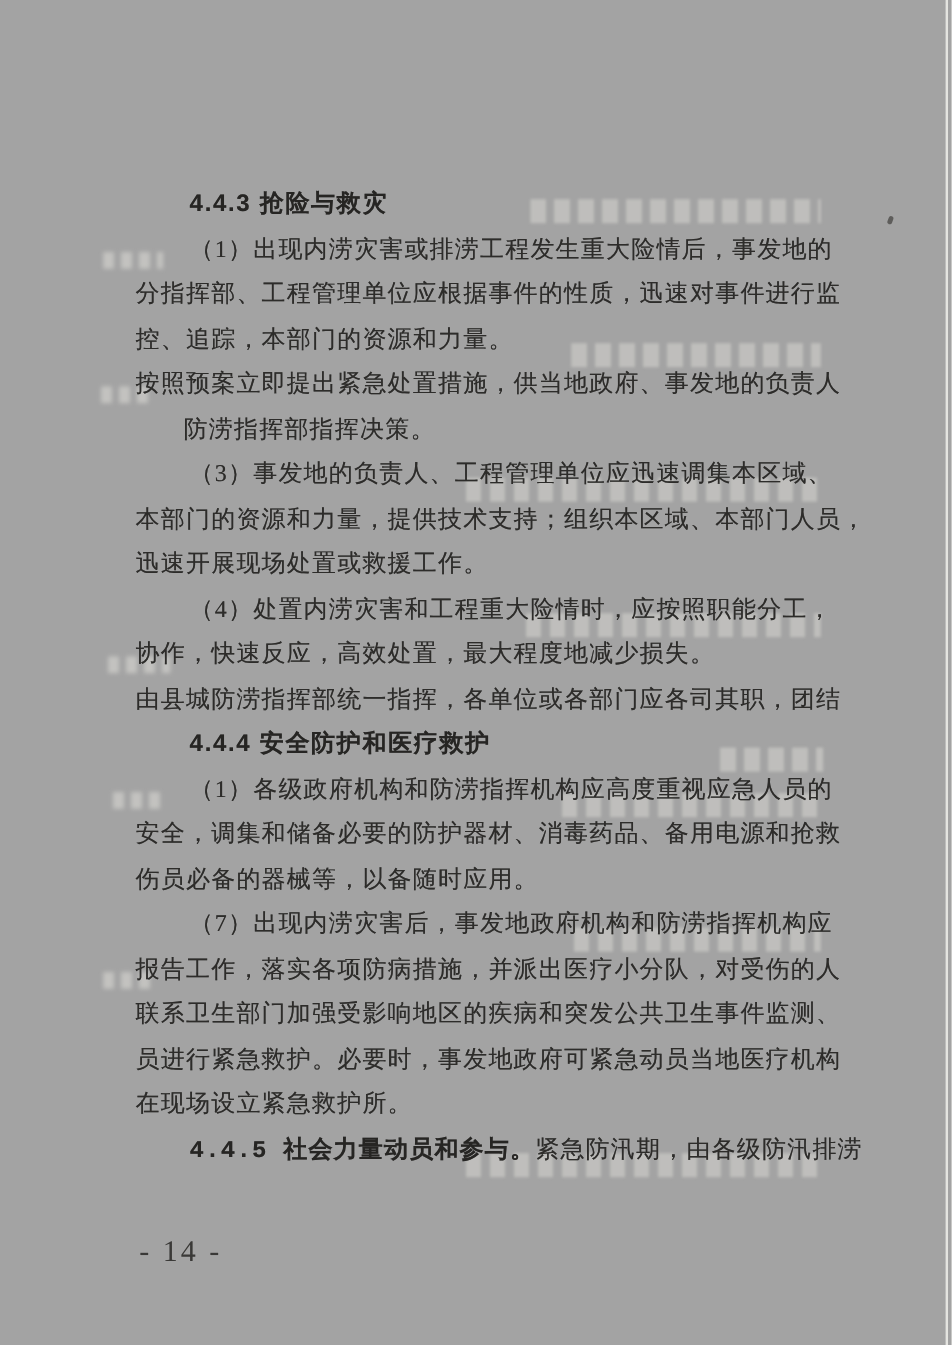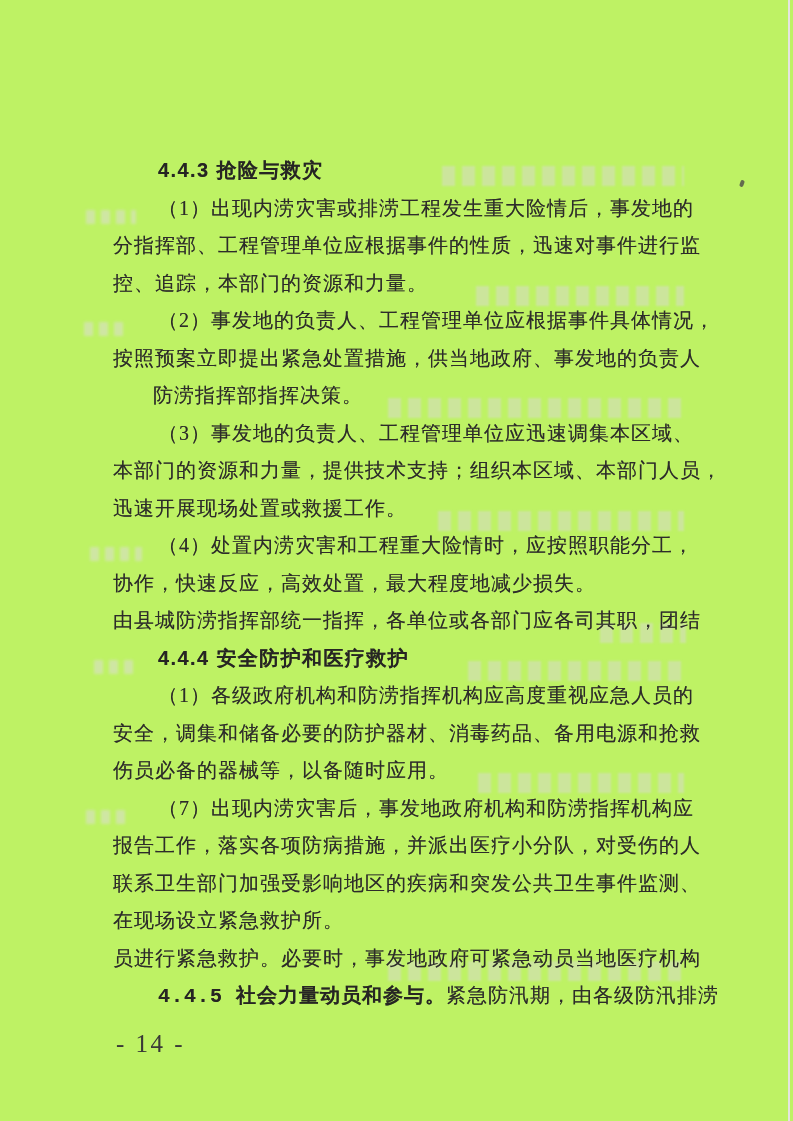--- a/index.html
+++ b/index.html
@@ -12,7 +12,7 @@
     width: 793px;
     height: 1121px;
     margin: 0 auto;
-    background: #bef264;
+    background: #a3a3a3;
     overflow: hidden;
     font-family: "Liberation Serif", serif;
     color: #2d2c2a;

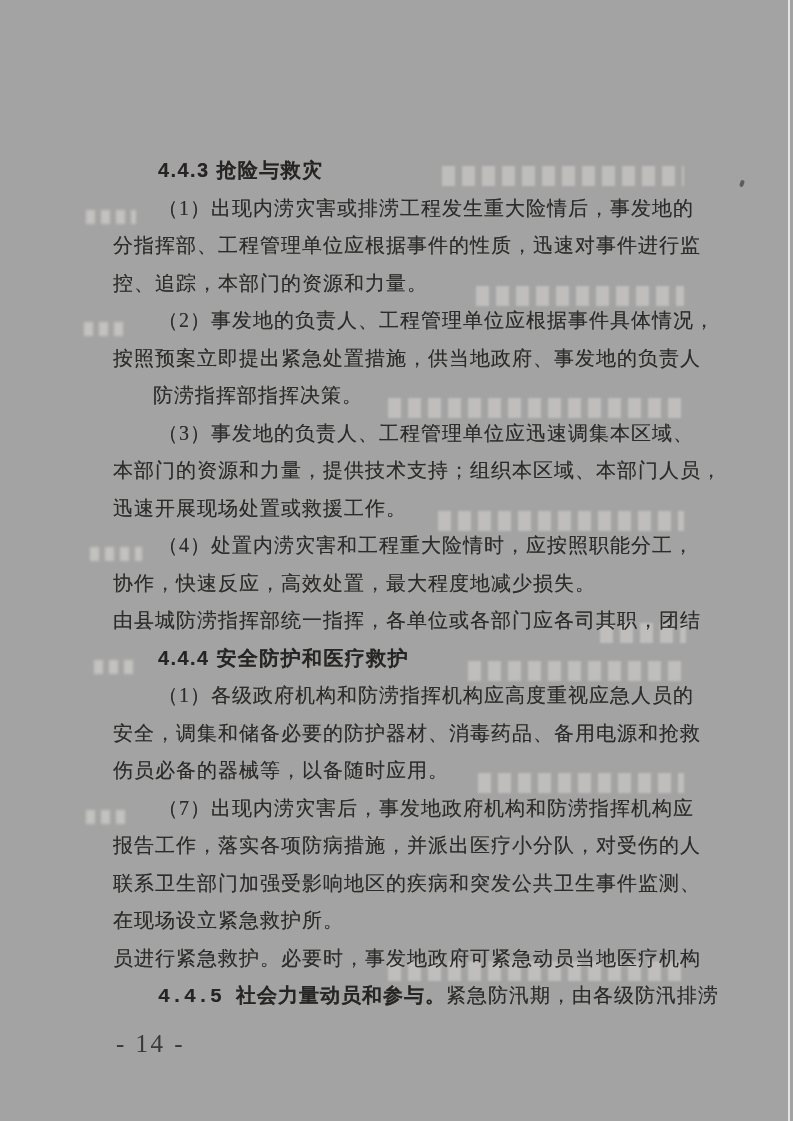--- a/index.html
+++ b/index.html
@@ -117,7 +117,6 @@
     <div class="line first">（1）出现内涝灾害或排涝工程发生重大险情后，事发地的</div>
     <div class="line cont">分指挥部、工程管理单位应根据事件的性质，迅速对事件进行监</div>
     <div class="line cont">控、追踪，本部门的资源和力量。</div>
-    <div class="line first">（2）事发地的负责人、工程管理单位应根据事件具体情况，</div>
     <div class="line cont">按照预案立即提出紧急处置措施，供当地政府、事发地的负责人</div>
     <div class="line cont-ind">防涝指挥部指挥决策。</div>
     <div class="line first">（3）事发地的负责人、工程管理单位应迅速调集本区域、</div>

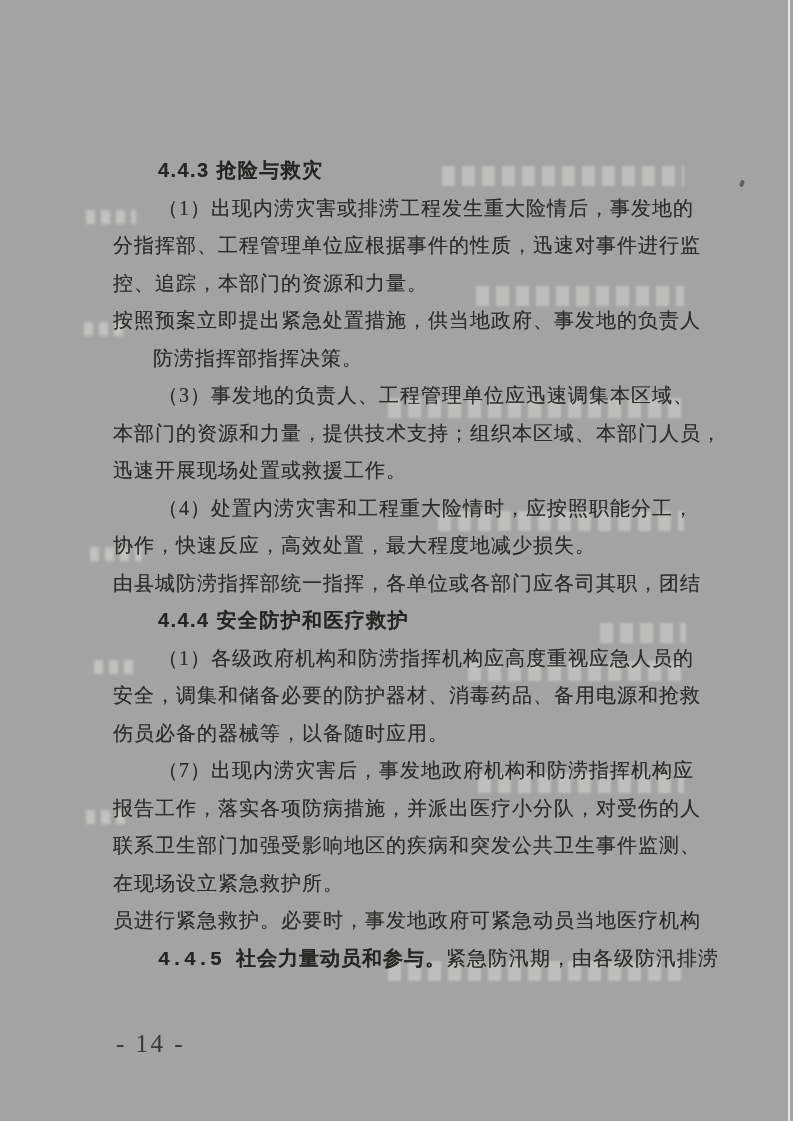--- a/index.html
+++ b/index.html
@@ -132,8 +132,8 @@
     <div class="line first">（7）出现内涝灾害后，事发地政府机构和防涝指挥机构应</div>
     <div class="line cont">报告工作，落实各项防病措施，并派出医疗小分队，对受伤的人</div>
     <div class="line cont">联系卫生部门加强受影响地区的疾病和突发公共卫生事件监测、</div>
+    <div class="line cont">员进行紧急救护。必要时，事发地政府可紧急动员当地医疗机构</div>
     <div class="line cont">在现场设立紧急救护所。</div>
-    <div class="line cont">员进行紧急救护。必要时，事发地政府可紧急动员当地医疗机构</div>
     <div class="line first">
       <span class="head-seg">4.4.5 社会力量动员和参与。</span><span>紧急防汛期，由各级防汛排涝</span>
     </div>

